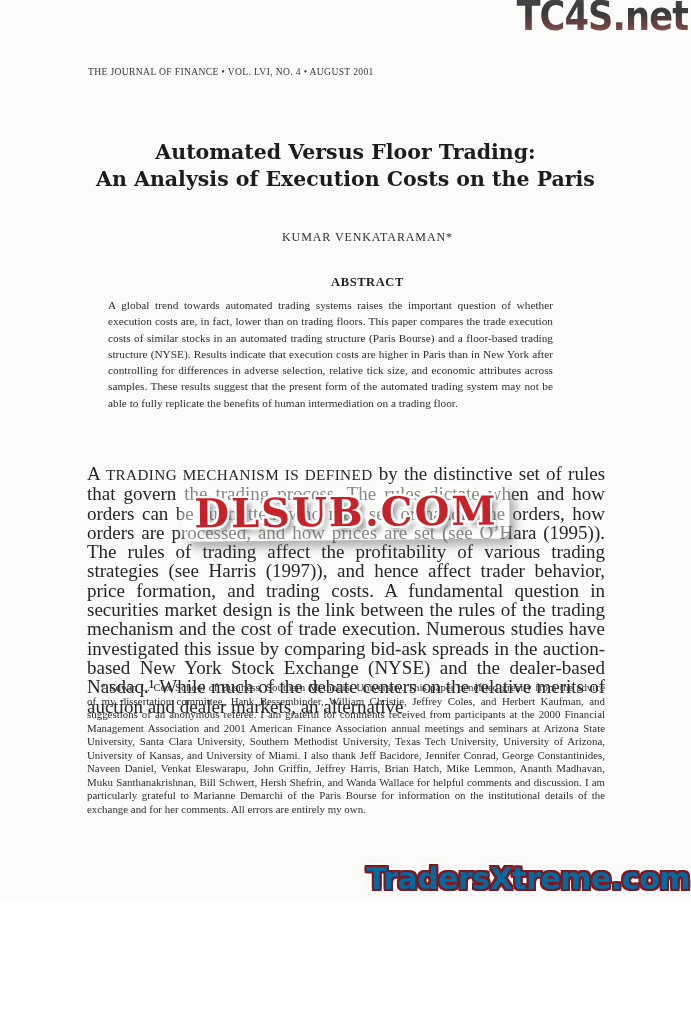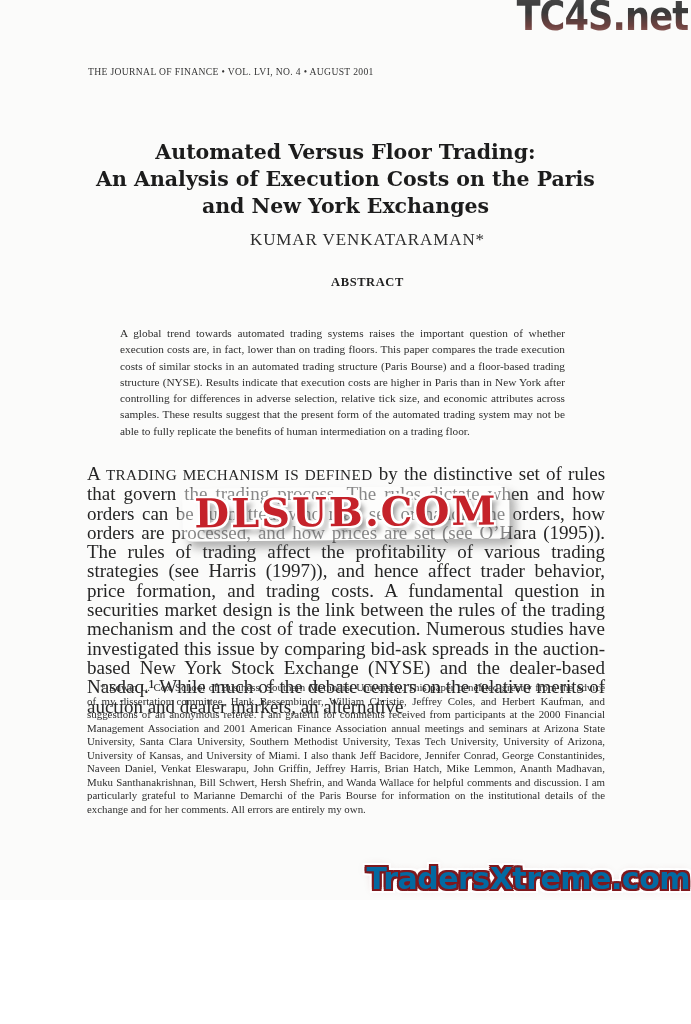--- a/index.html
+++ b/index.html
@@ -183,7 +183,6 @@
   <div class="title-block">
     <div>Automated Versus Floor Trading:</div>
     <div>An Analysis of Execution Costs on the Paris</div>
-    <div>and New York Exchanges</div>
   </div>
 
   <div class="author-line">KUMAR VENKATARAMAN*</div>

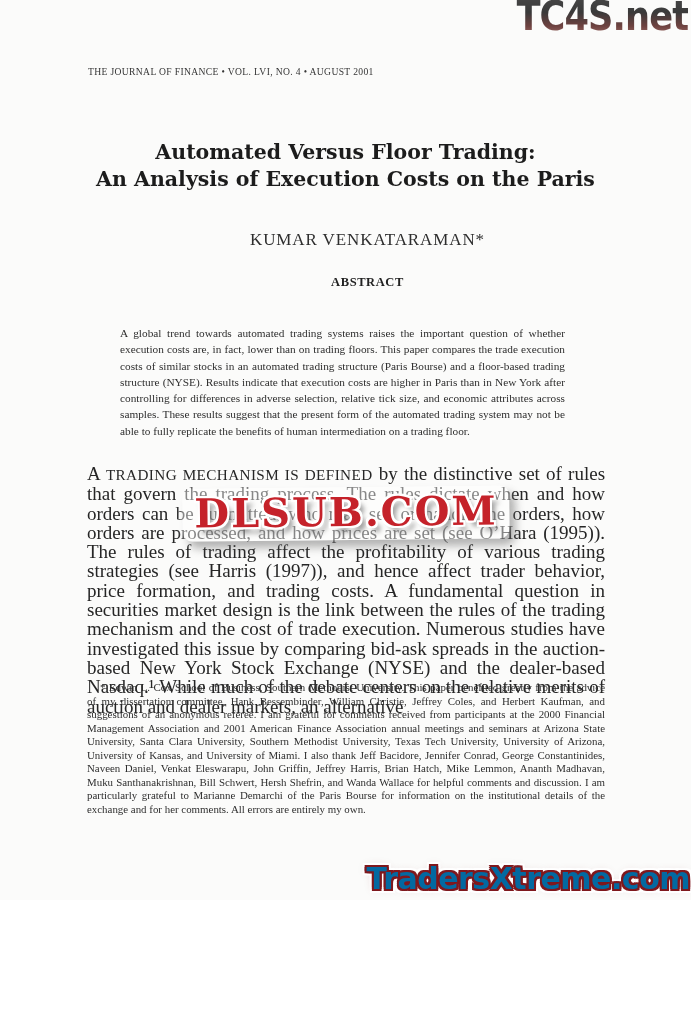--- a/index.html
+++ b/index.html
@@ -44,7 +44,7 @@
     left: 0; right: 0;
     top: 230px;
     text-align: center;
-    font-size: 17px;
+    font-size: 12px;
     letter-spacing: 0.9px;
     color: #2e2e2e;
     padding-left: 44px;

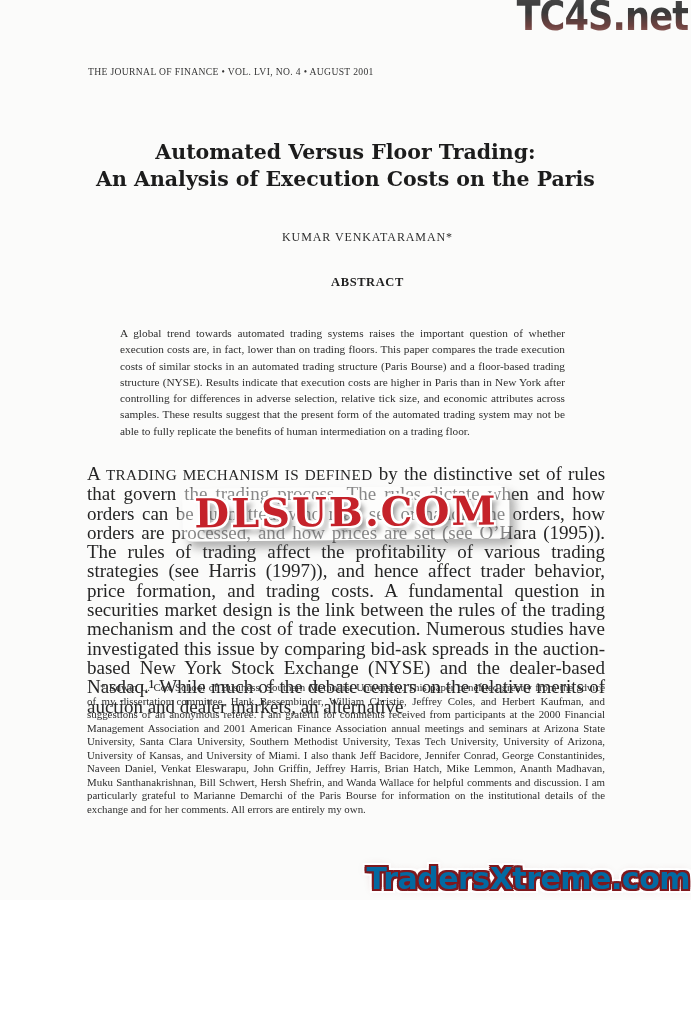--- a/index.html
+++ b/index.html
@@ -64,14 +64,13 @@
   }
   .abstract-body {
     position: absolute;
-    left: 120px;
+    left: 108px;
     width: 445px;
     top: 297px;
     font-size: 11.3px;
     line-height: 16.3px;
     text-align: justify;
     color: #2e2e2e;
-    margin-top: 28px;
   }
 
   

